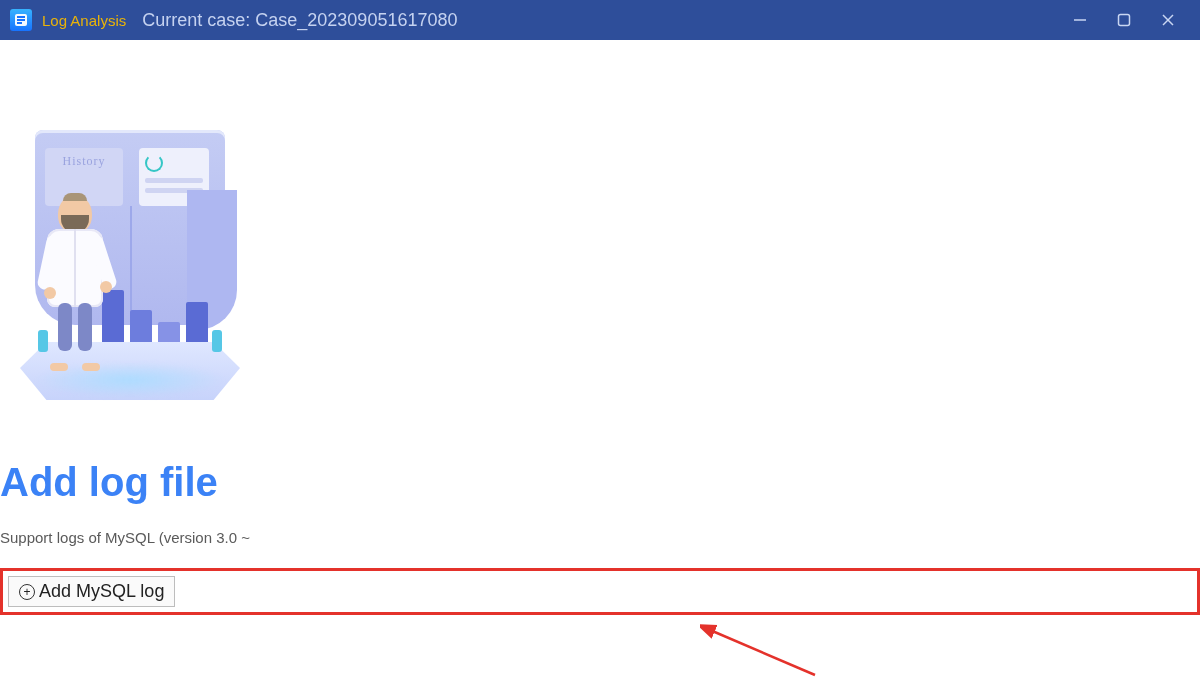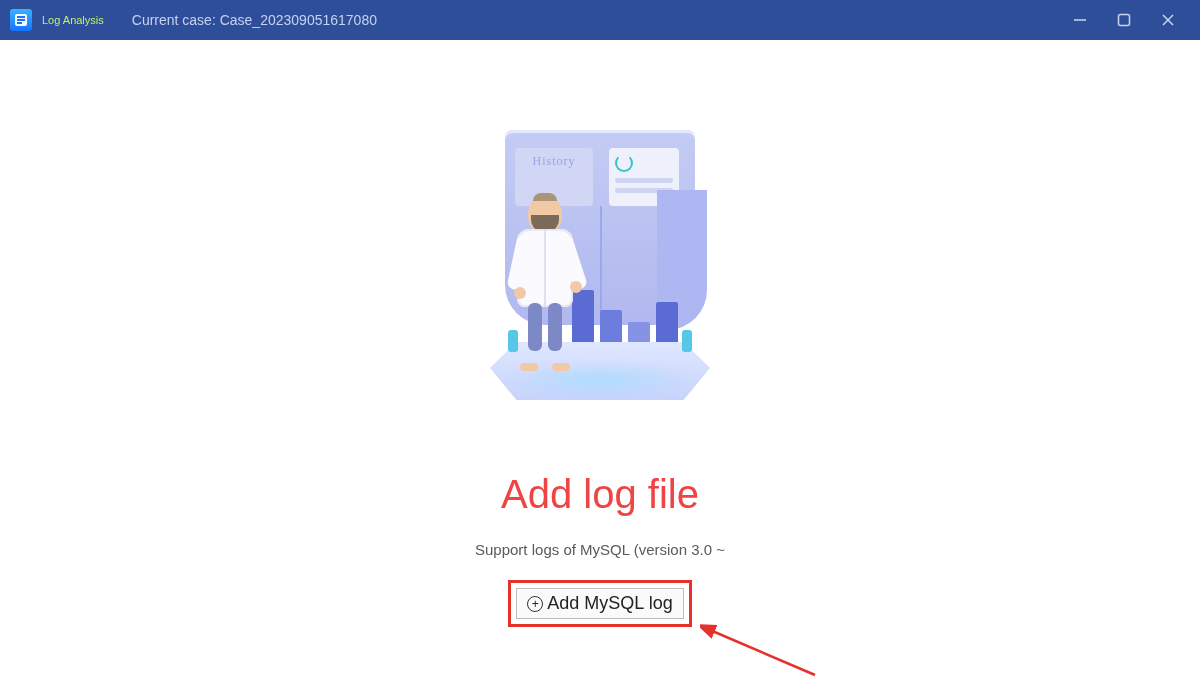--- a/index.html
+++ b/index.html
@@ -21,7 +21,7 @@
     display: flex; align-items: center; justify-content: center;
     font-size: 13px; font-weight: bold;
   }
-  .titlebar .app-title { font-size: 11px; margin-right: 28px; color:#bef264; }
+  .titlebar .app-title { font-size: 15px; margin-right: 16px; color:#eab308; }
   .titlebar .case-label { font-size: 14px; color: #c5d2f0; }
   .titlebar .spacer { flex: 1; }
   .win-controls { display: flex; align-items: center; gap: 24px; padding-right: 12px; }

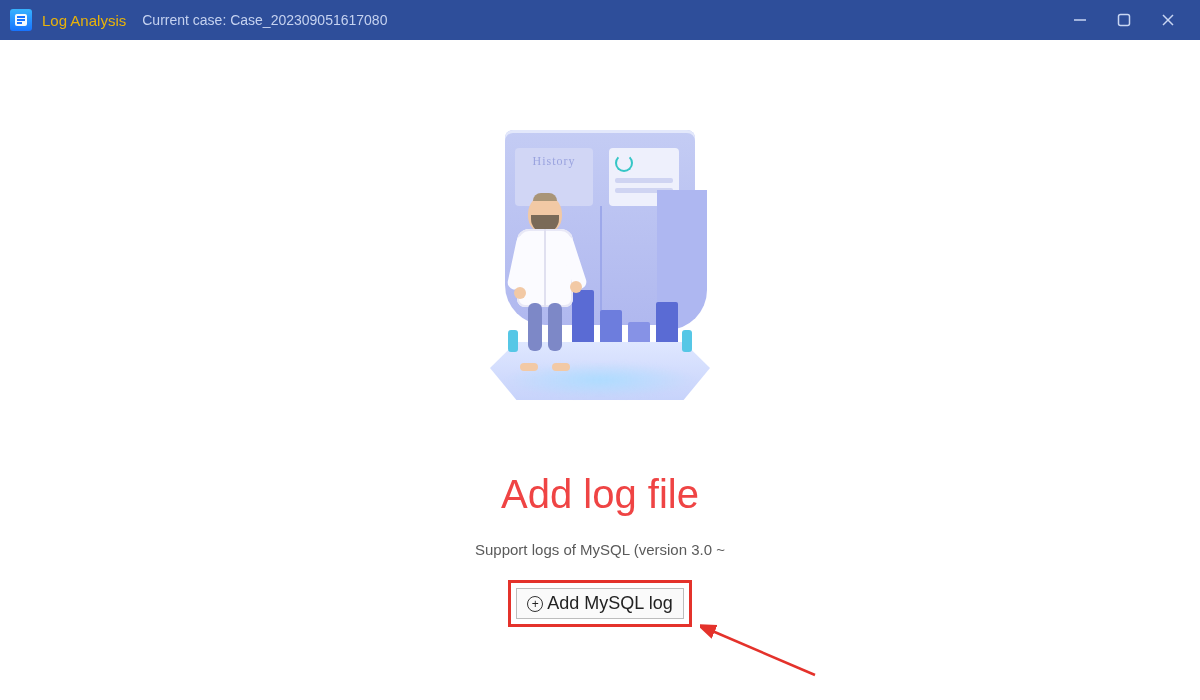--- a/index.html
+++ b/index.html
@@ -22,7 +22,7 @@
     font-size: 13px; font-weight: bold;
   }
   .titlebar .app-title { font-size: 15px; margin-right: 16px; color:#eab308; }
-  .titlebar .case-label { font-size: 14px; color: #c5d2f0; }
+  .titlebar .case-label { font-size: 18px; color: #c5d2f0; }
   .titlebar .spacer { flex: 1; }
   .win-controls { display: flex; align-items: center; gap: 24px; padding-right: 12px; }
   .win-btn { width: 20px; height: 20px; display:flex; align-items:center; justify-content:center; color:#c9d6f2; cursor:pointer; }

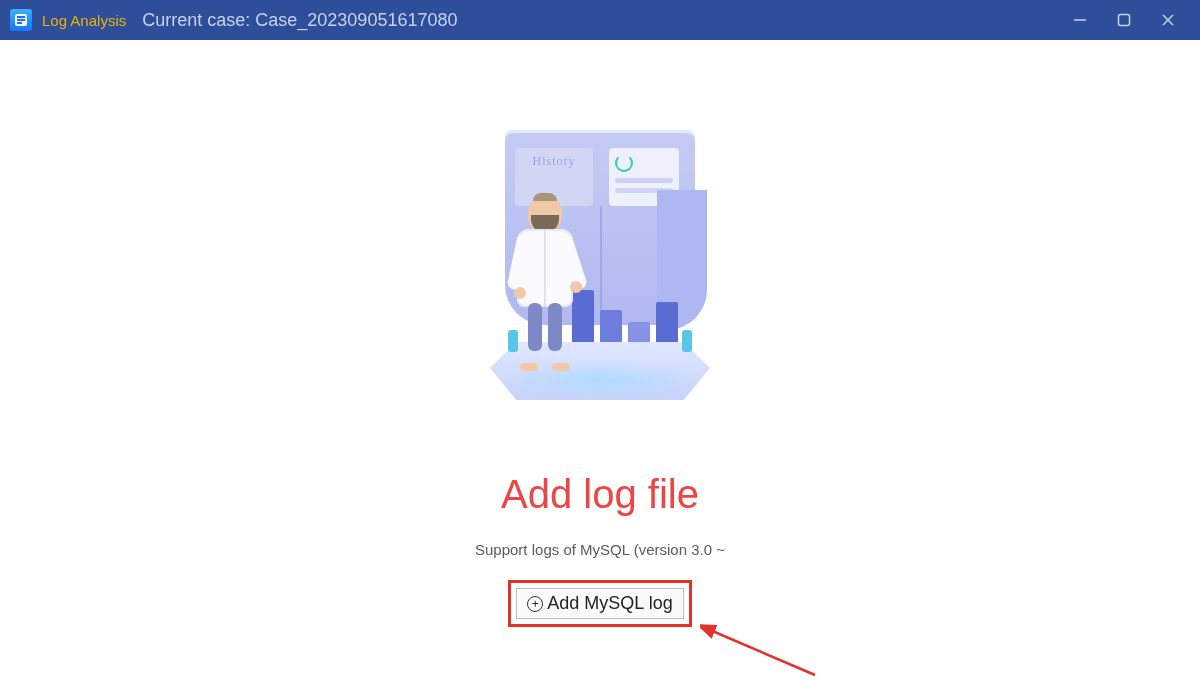--- a/index.html
+++ b/index.html
@@ -30,7 +30,6 @@
     height: calc(700px - 40px);
     display: flex;
     flex-direction: column;
-    align-items: center;
     position: relative;
   }
   

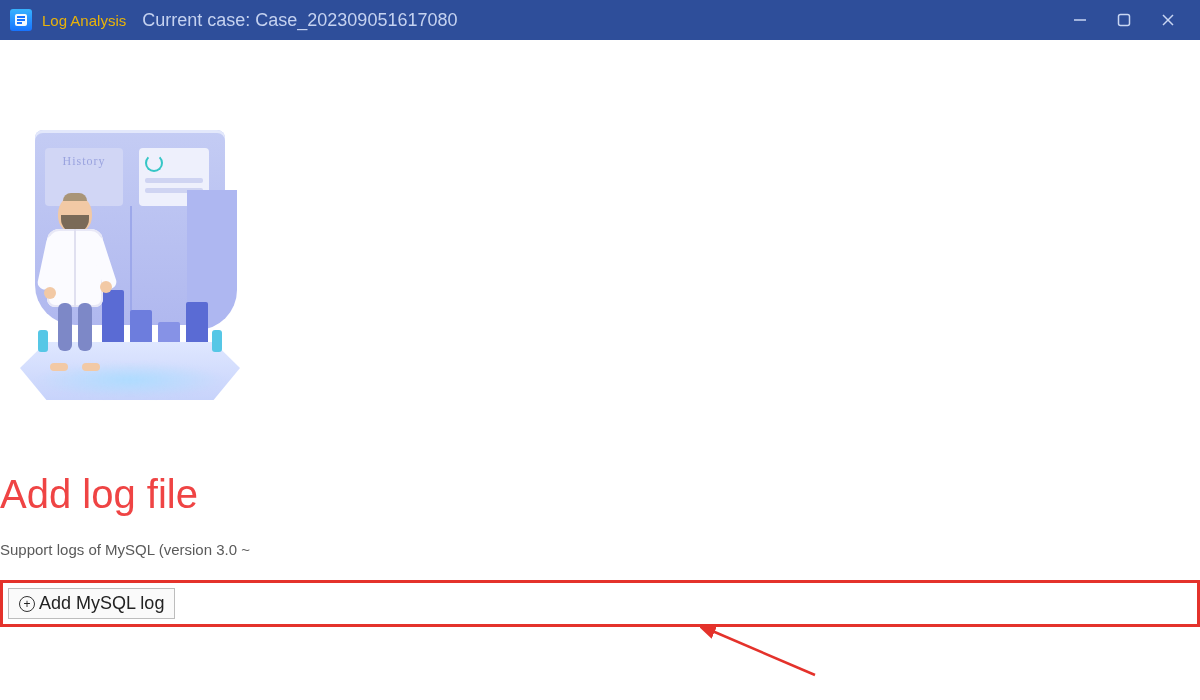--- a/index.html
+++ b/index.html
@@ -98,7 +98,7 @@
   .bottle { position:absolute; bottom:68px; width:10px; height:22px; background:#56c7e6; border-radius:3px; }
   .bottle.b1{ left:38px; } .bottle.b2{ right:38px; }
 
-  .heading { margin-top: 52px; font-size: 40px; color:#ef4444; font-weight:400; }
+  .heading { margin-top: 40px; font-size: 40px; color:#3b82f6; font-weight:700; }
   .subtext { margin-top: 24px; font-size: 15px; color:#5a5a5a; }
   .btn-highlight { margin-top: 22px; padding:5px; border:3px solid #e4322b; display:inline-block; }
   .add-btn {

